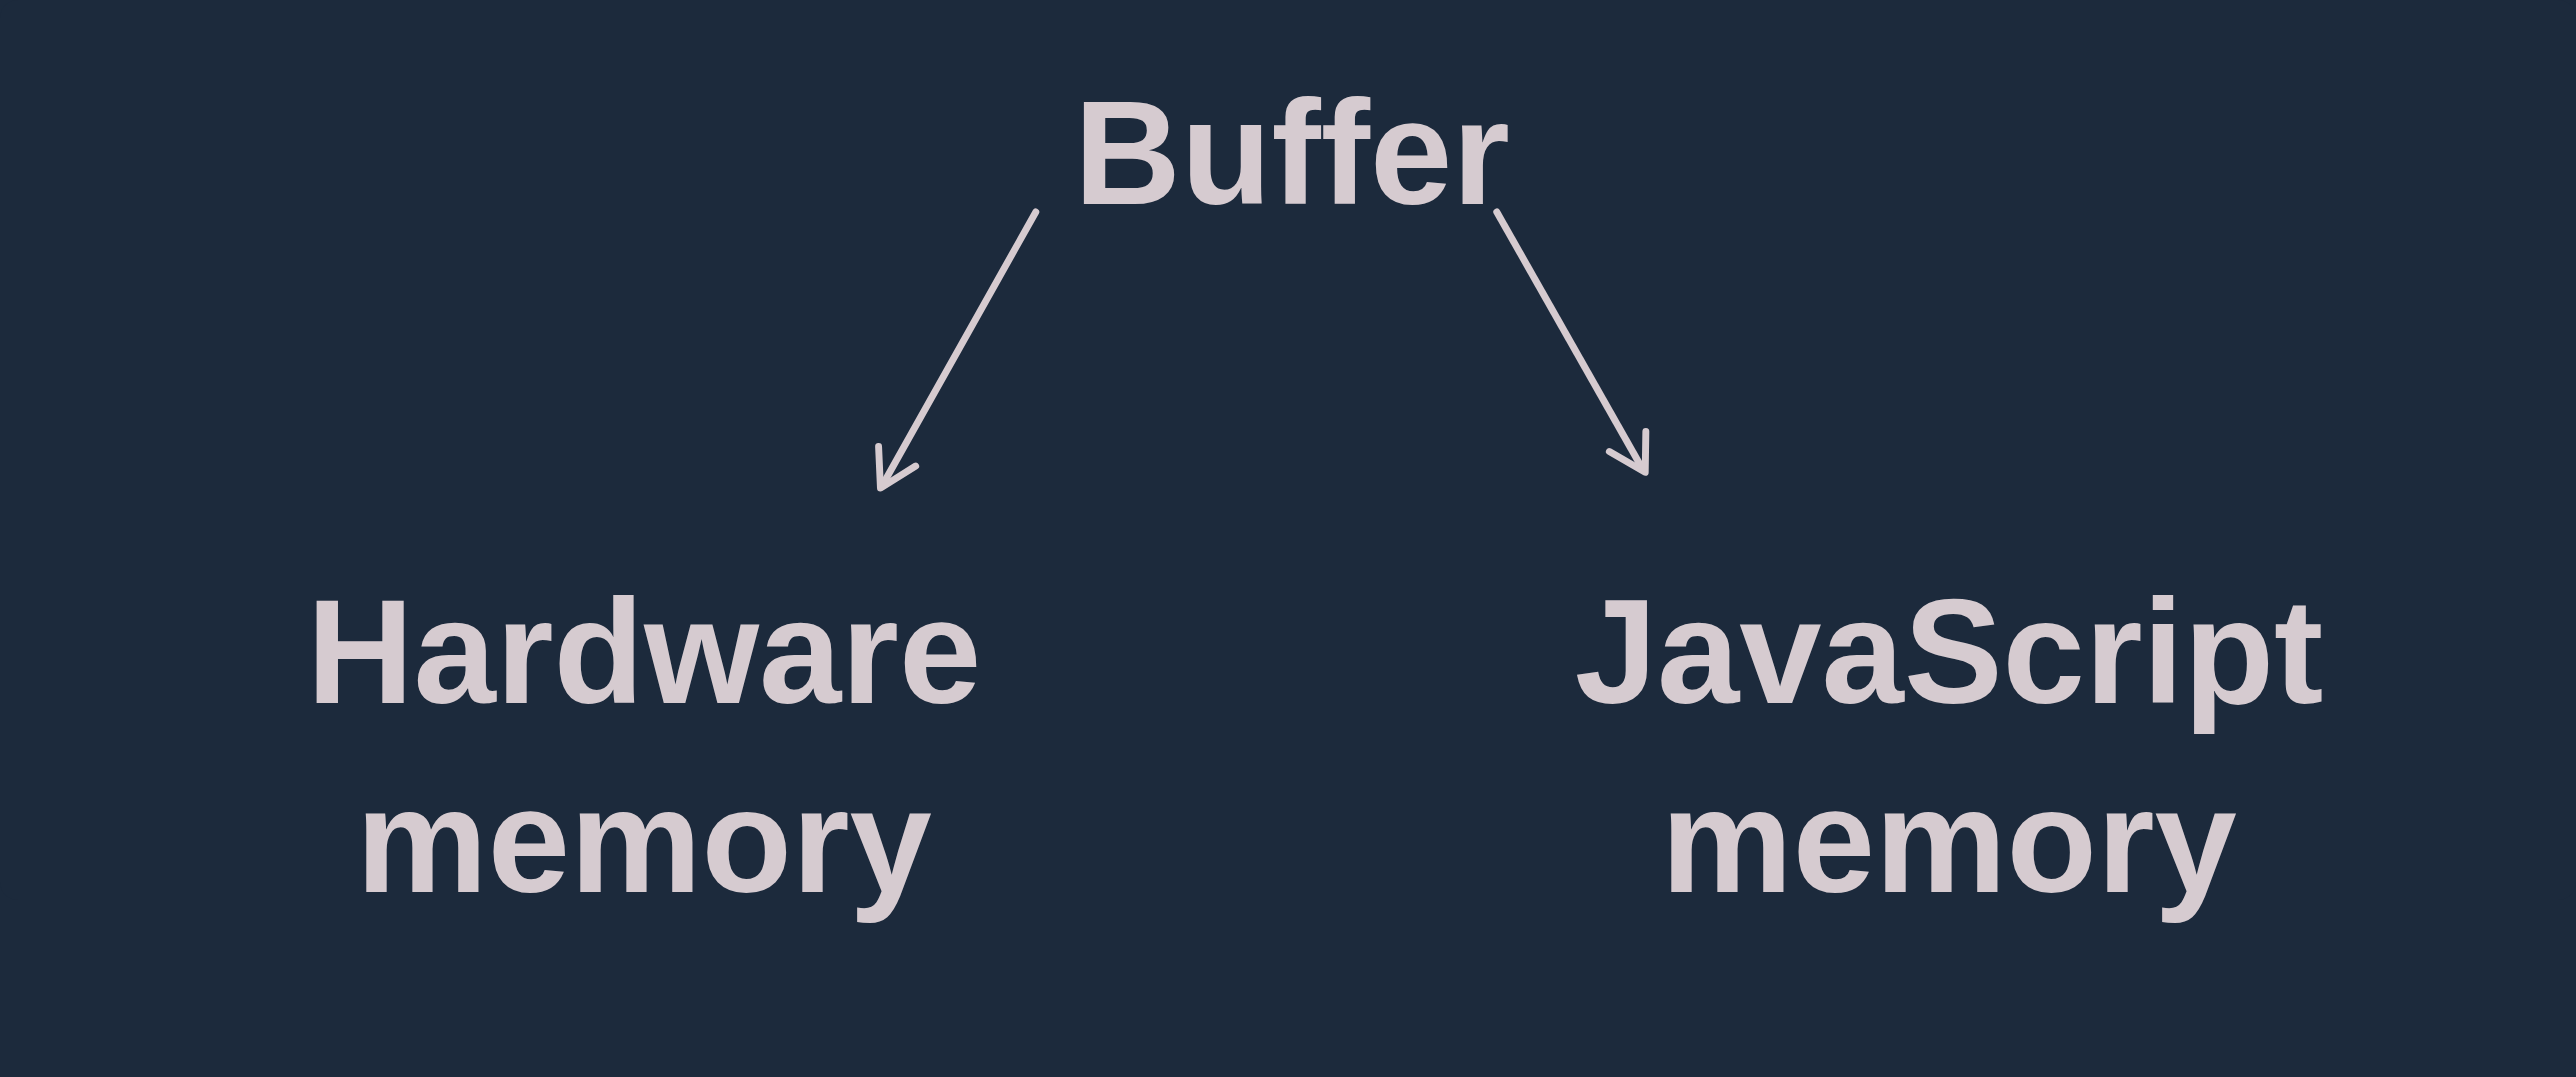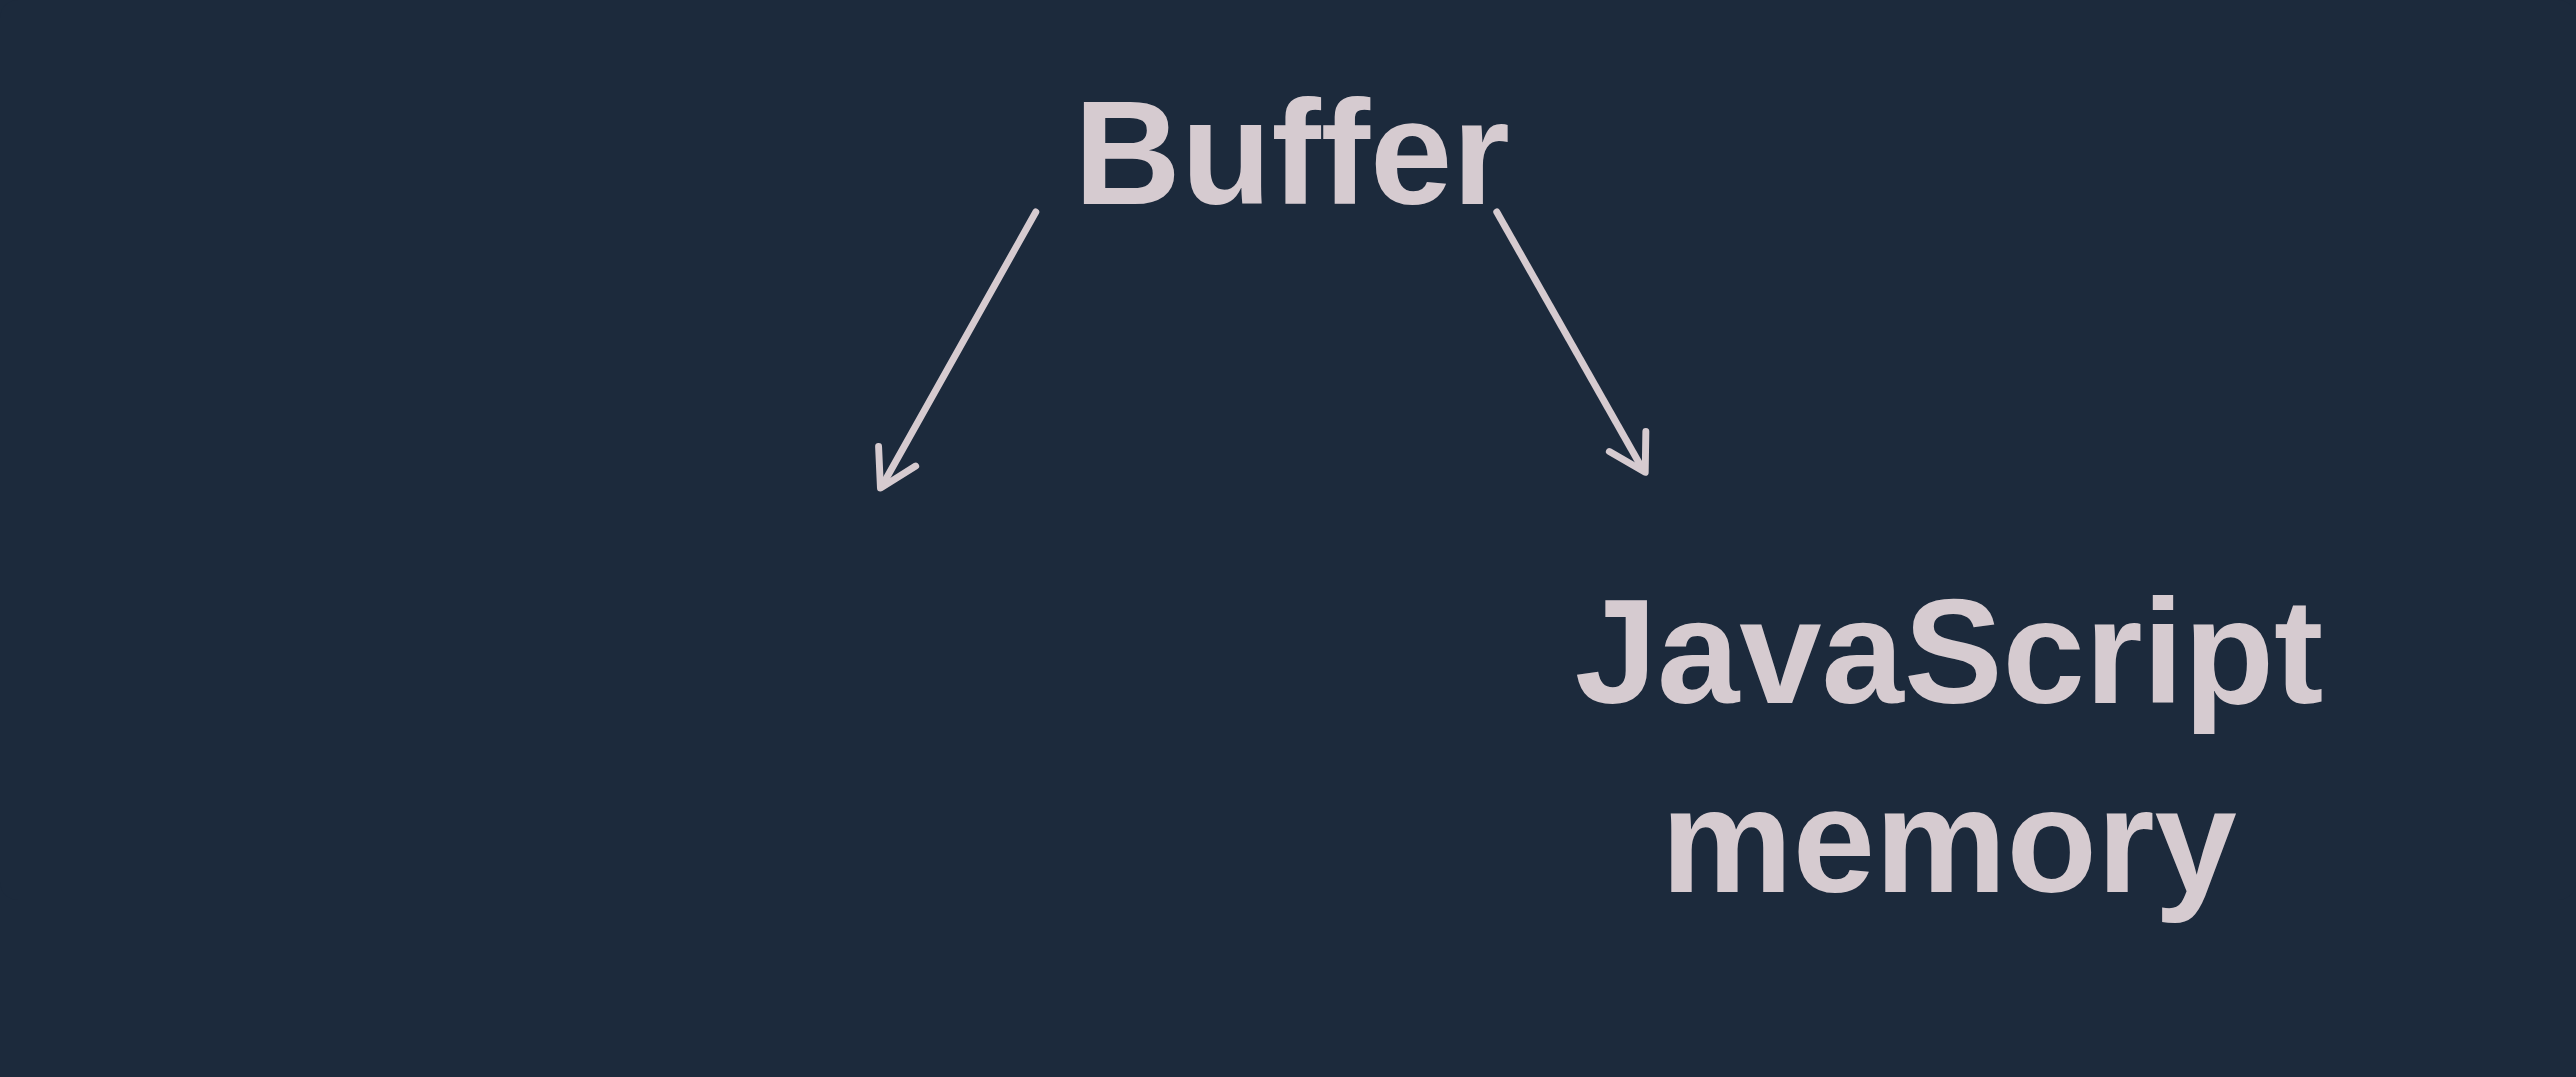--- a/index.html
+++ b/index.html
@@ -80,6 +80,7 @@
     </g>
   </svg>
 
+  <div class="node node-leaf node-leaf-left">Hardware memory</div>
 
   <div class="node node-leaf node-leaf-right">JavaScript memory</div>
 

